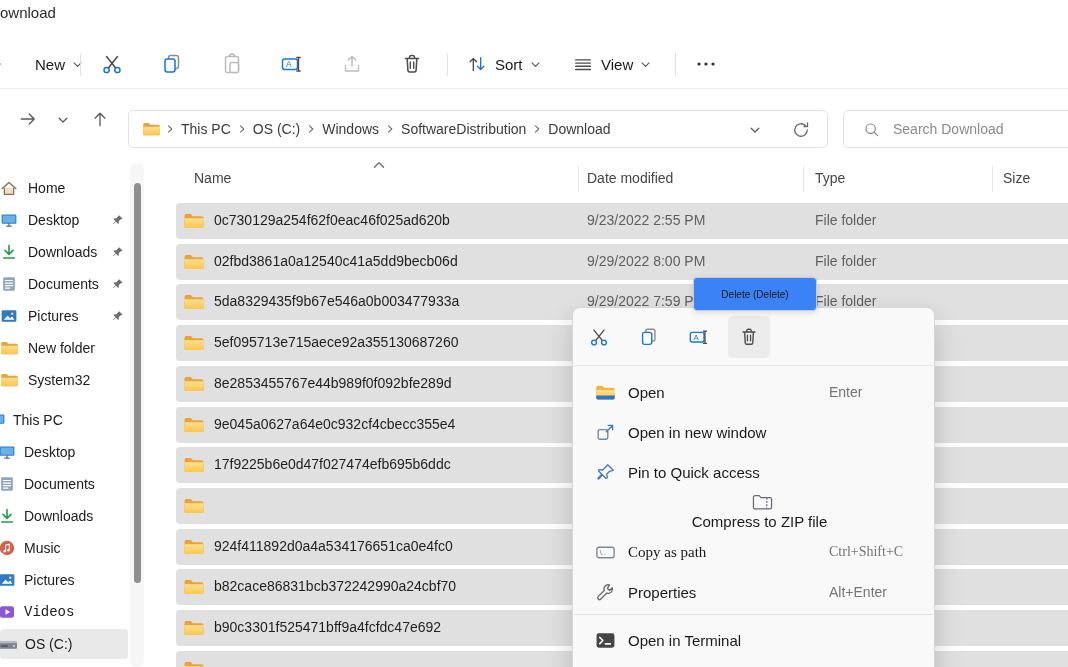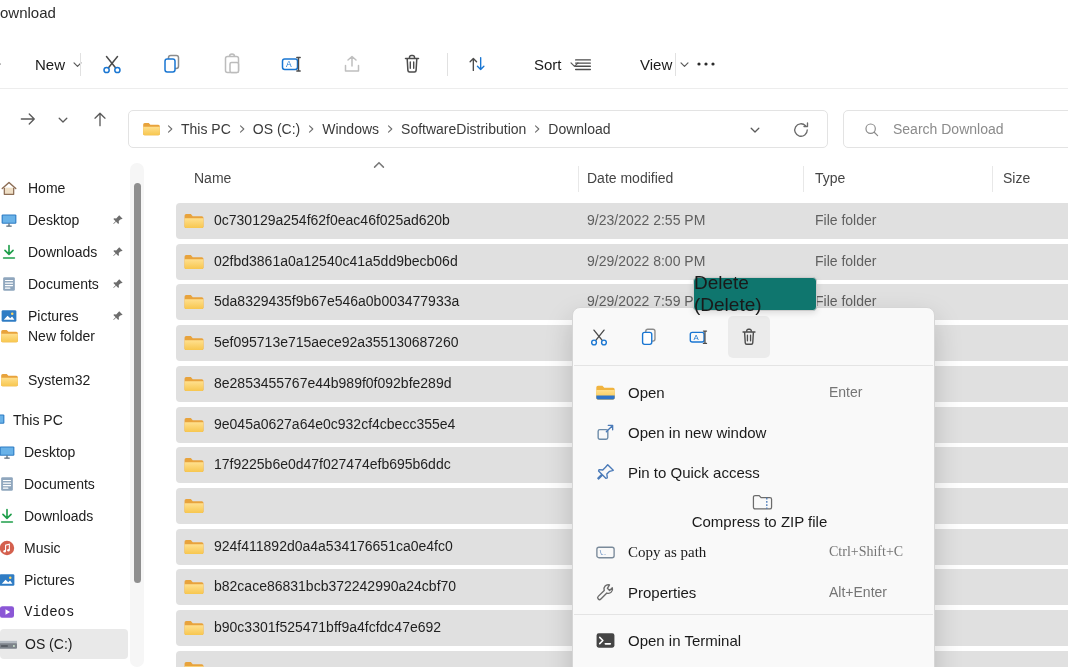--- a/index.html
+++ b/index.html
@@ -13,7 +13,7 @@
   .toolbar{left:0;top:40px;width:1068px;height:48px;border-bottom:1px solid #ededed;background:#fff;}
   .tb-btn{position:absolute;top:0;height:48px;display:flex;align-items:center;gap:7px;cursor:default;}
   .tb-sep{position:absolute;top:13px;width:1px;height:23px;background:#e1e1e1;}
-  .tb-label{font-size:15px;color:#1a1a1a;margin-left:39px;}
+  .tb-label{font-size:15px;color:#1a1a1a;}
   
   .addr-row{left:0;top:89px;width:1068px;height:71px;background:#fff;}
   .addr-box{position:absolute;left:128px;top:21px;width:700px;height:38px;border:1px solid #e3e3e3;

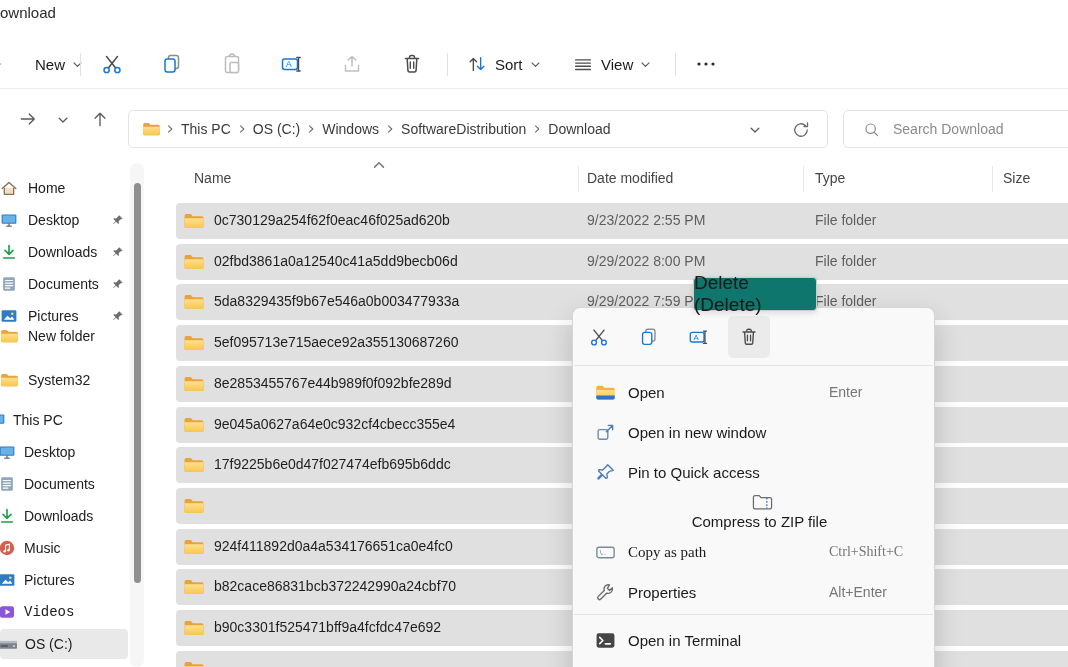--- a/index.html
+++ b/index.html
@@ -52,9 +52,9 @@
   .mi-label{font-size:15px;color:#1a1a1a;margin-left:12px;white-space:nowrap;}
   .mi-shortcut{position:absolute;left:252px;font-size:14px;color:#757575;white-space:nowrap;}
   
-  .tooltip{left:693px;top:277px;width:122px;height:32px;background:#0f766e;border:1px solid #cbcbcb;
+  .tooltip{left:693px;top:277px;width:122px;height:32px;background:#3b82f6;border:1px solid #cbcbcb;
            border-radius:4px;box-shadow:0 2px 6px rgba(0,0,0,.12);display:flex;align-items:center;
-           justify-content:center;font-size:19px;color:#1a1a1a;z-index:40;}
+           justify-content:center;font-size:10px;color:#1a1a1a;z-index:40;}
   .z-menu{z-index:30;}
 </style>
 </head>

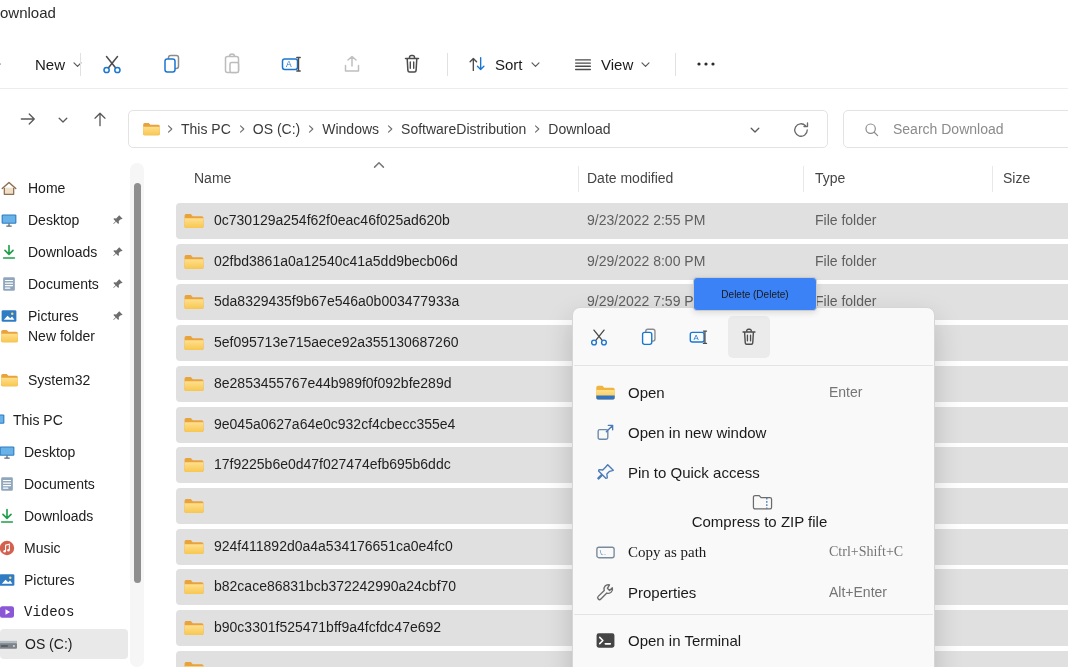--- a/index.html
+++ b/index.html
@@ -392,7 +392,7 @@
       <use href="#i-pin"></use>
     </svg>
 </div>
-<div class="side-item" style="top:321px;">
+<div class="side-item" style="top:333px;">
   <svg class="ic" width="19" height="16">
       <use href="#i-folder"></use>
     </svg>

